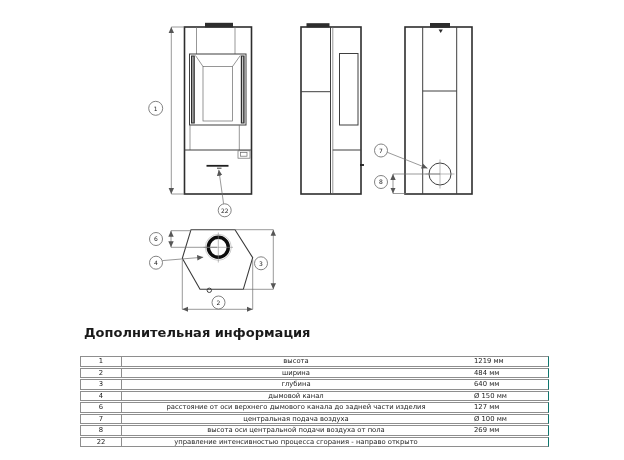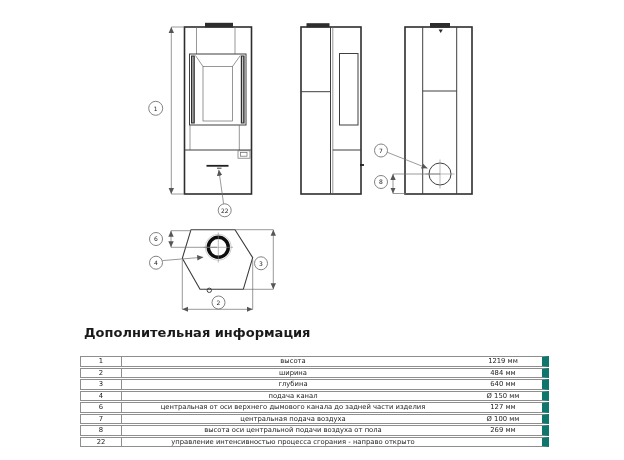--- a/index.html
+++ b/index.html
@@ -41,7 +41,7 @@
   }
   td.c-num{width:32px;text-align:center;border-left:1px solid #8e8e8e;border-right:1px solid #8e8e8e;}
   td.c-desc{text-align:center;}
-  td.c-val{width:70px;text-align:center;border-right:7px solid #0f766e;margin-top:44px;}
+  td.c-val{width:70px;text-align:left;border-right:1px solid #0f766e;margin-top:44px;}
 </style>
 </head>
 <body>

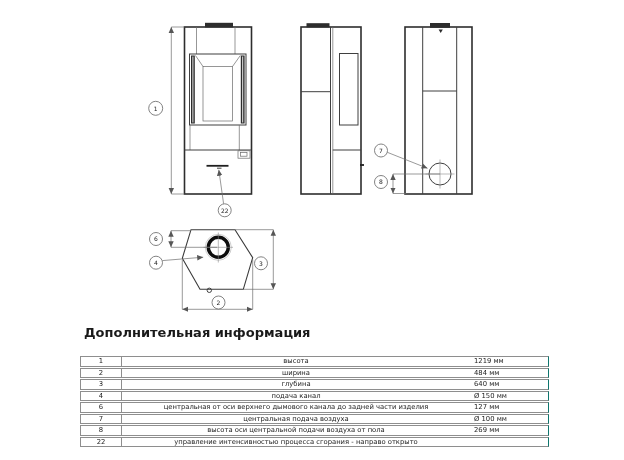--- a/index.html
+++ b/index.html
@@ -195,7 +195,7 @@
 
     <tr>
       <td class="c-num">4</td>
-      <td class="c-desc">подача канал</td>
+      <td class="c-desc">дымовой канал</td>
       <td class="c-val">Ø 150 мм</td>
     </tr>
 

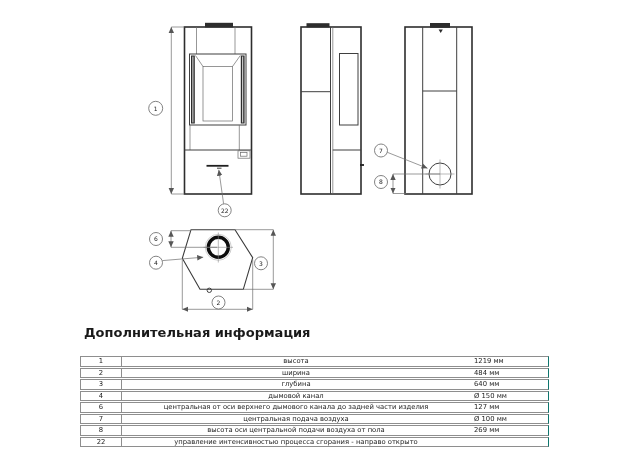--- a/index.html
+++ b/index.html
@@ -201,7 +201,7 @@
 
     <tr>
       <td class="c-num">6</td>
-      <td class="c-desc">центральная от оси верхнего дымового канала до задней части изделия</td>
+      <td class="c-desc">расстояние от оси верхнего дымового канала до задней части изделия</td>
       <td class="c-val">127 мм</td>
     </tr>
 

